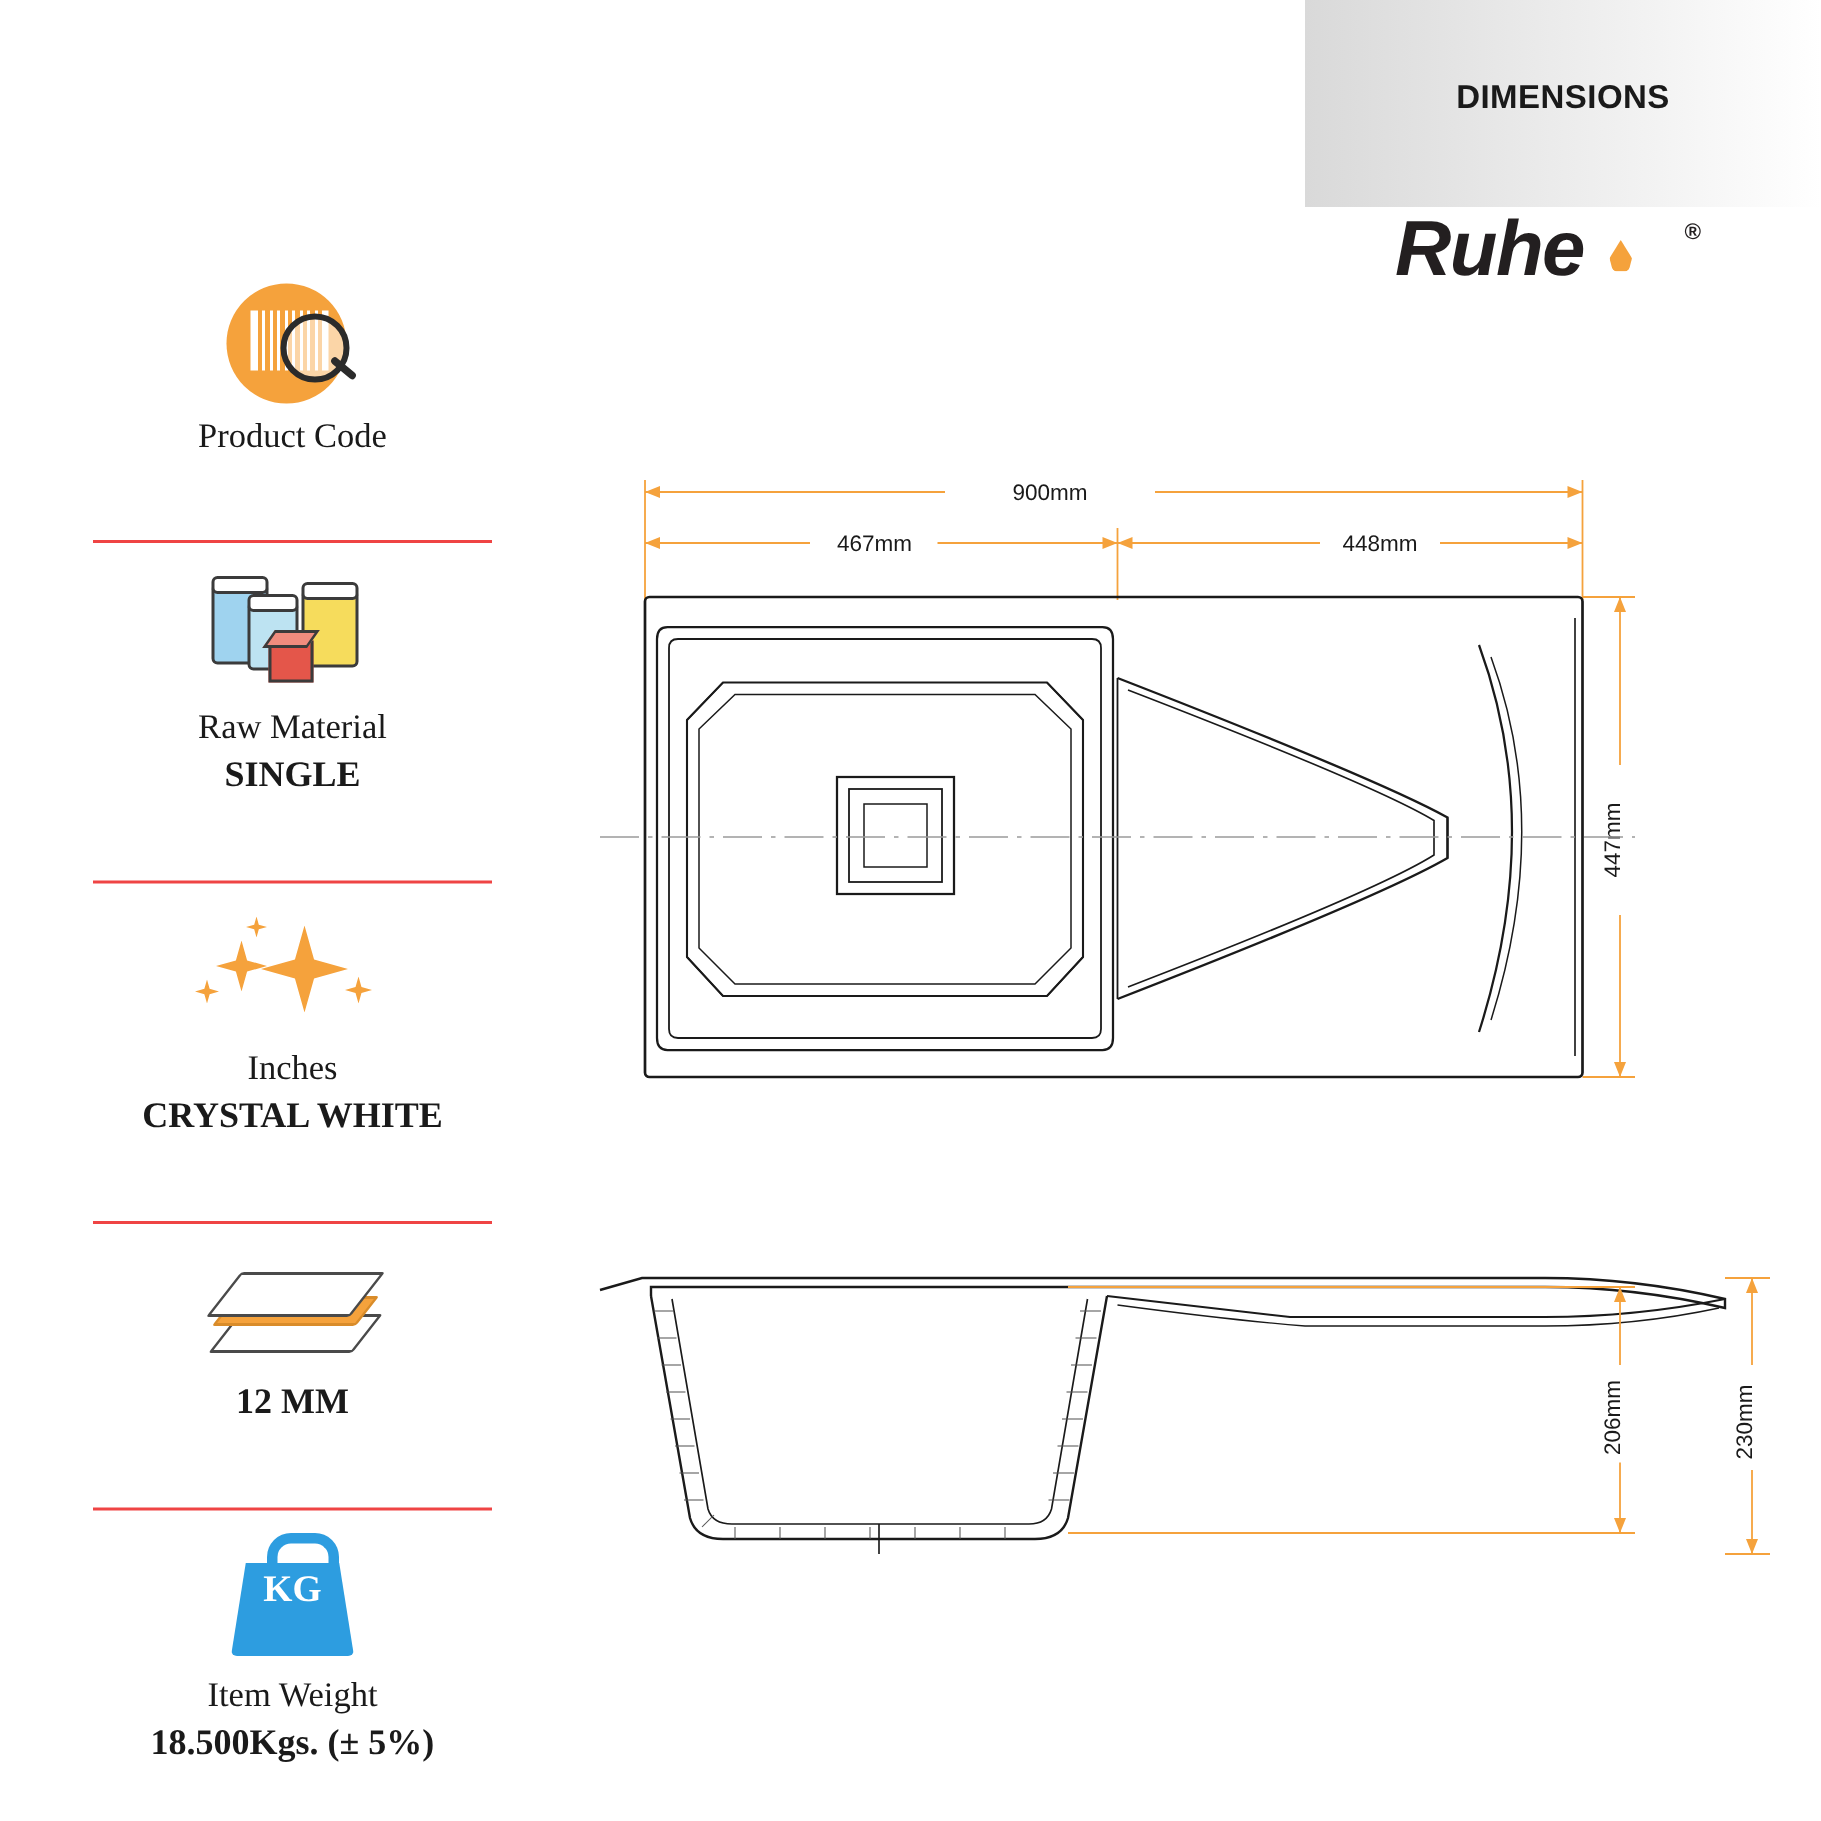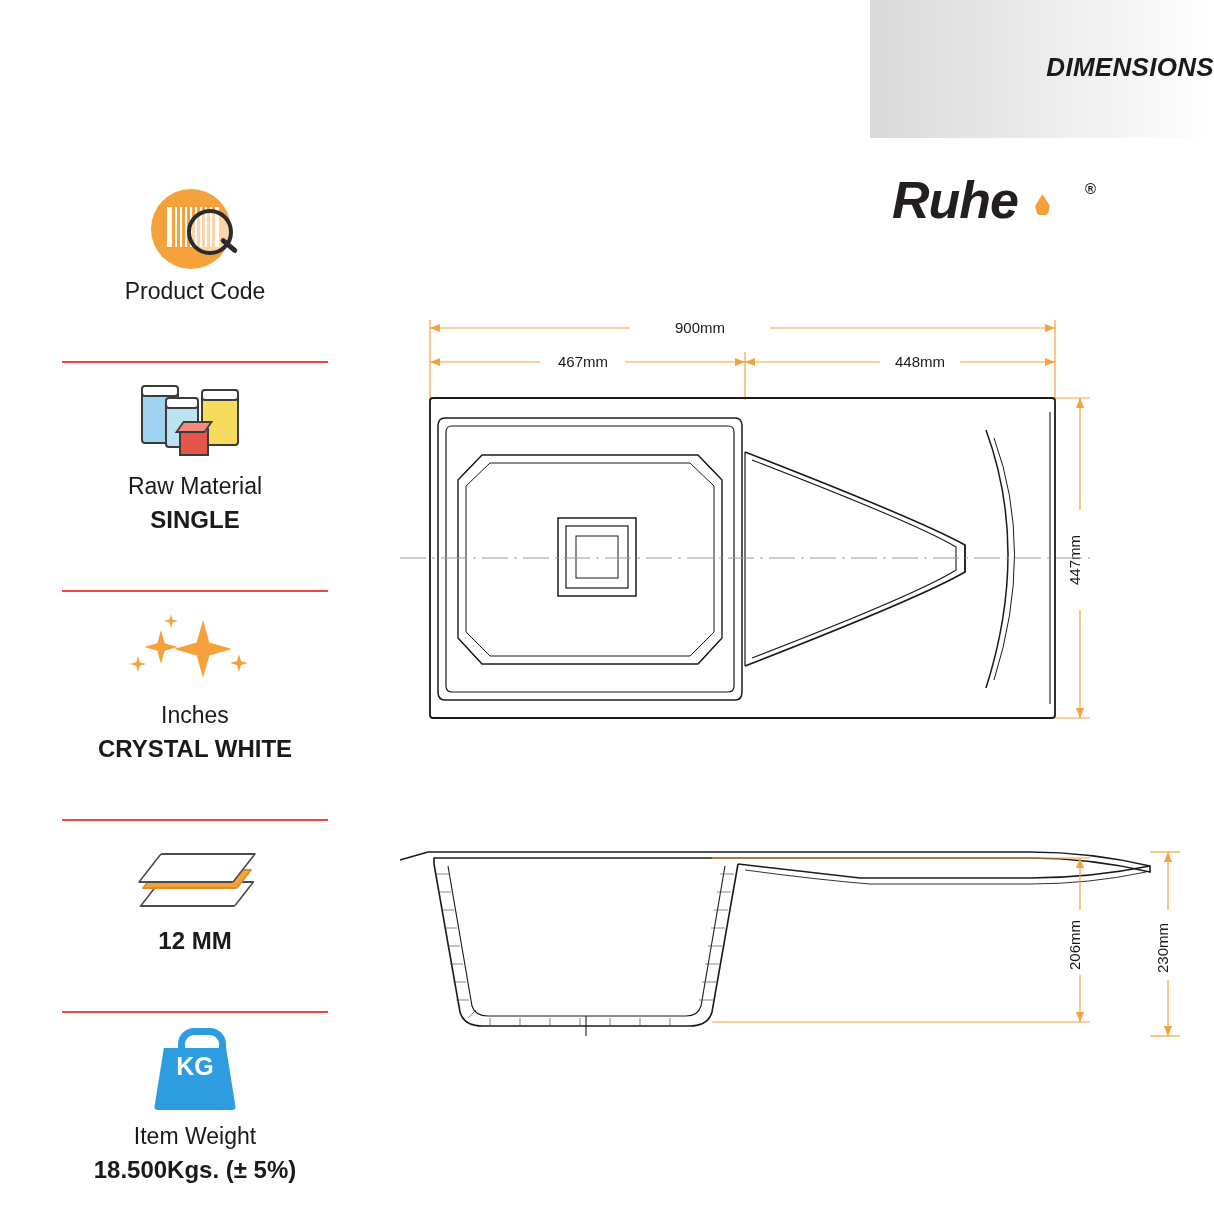--- a/index.html
+++ b/index.html
@@ -56,13 +56,12 @@
     position: absolute;
     left: 0; top: 0;
     width: 344px;
-    text-align: right;
+    text-align: center;
     margin-top: 52px;
-    font-size: 26px;
+    font-size: 22px;
     font-weight: bold;
     color: #1a1a1a;
     letter-spacing: 0.3px;
-    font-style: italic;
   }
 
   

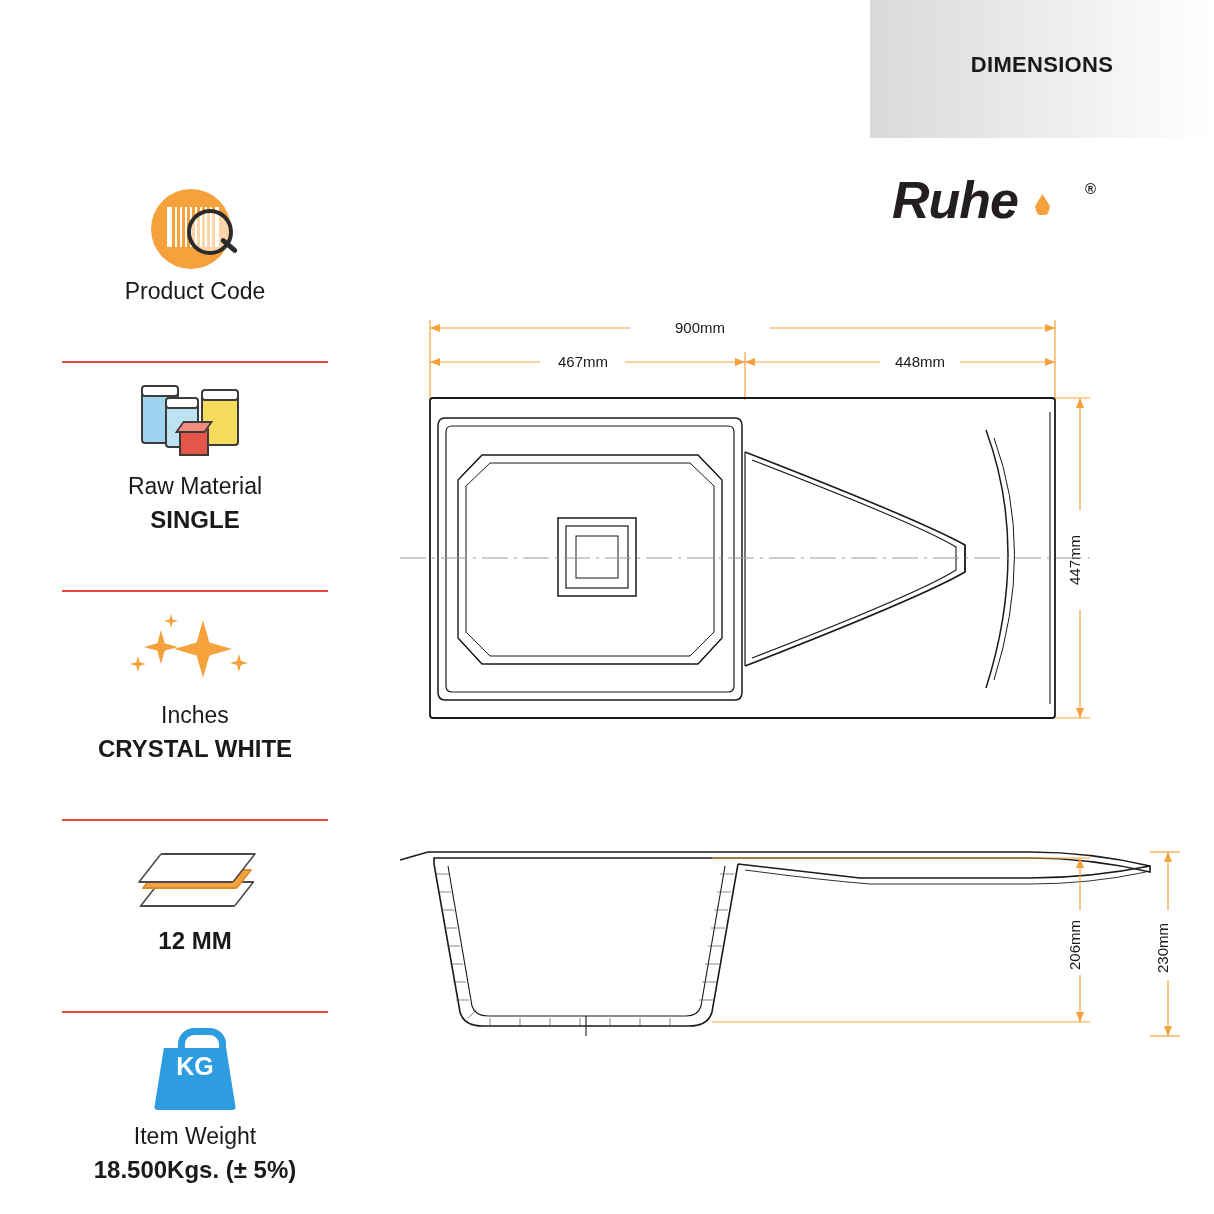--- a/index.html
+++ b/index.html
@@ -67,8 +67,8 @@
   
   .brand {
     position: absolute;
-    left: 892px; top: 140px;
-    width: 220px; height: 70px; margin-top: 34px;
+    left: 930px; top: 140px;
+    width: 220px; height: 70px;
   }
   .brand-text {
     font-size: 52px;

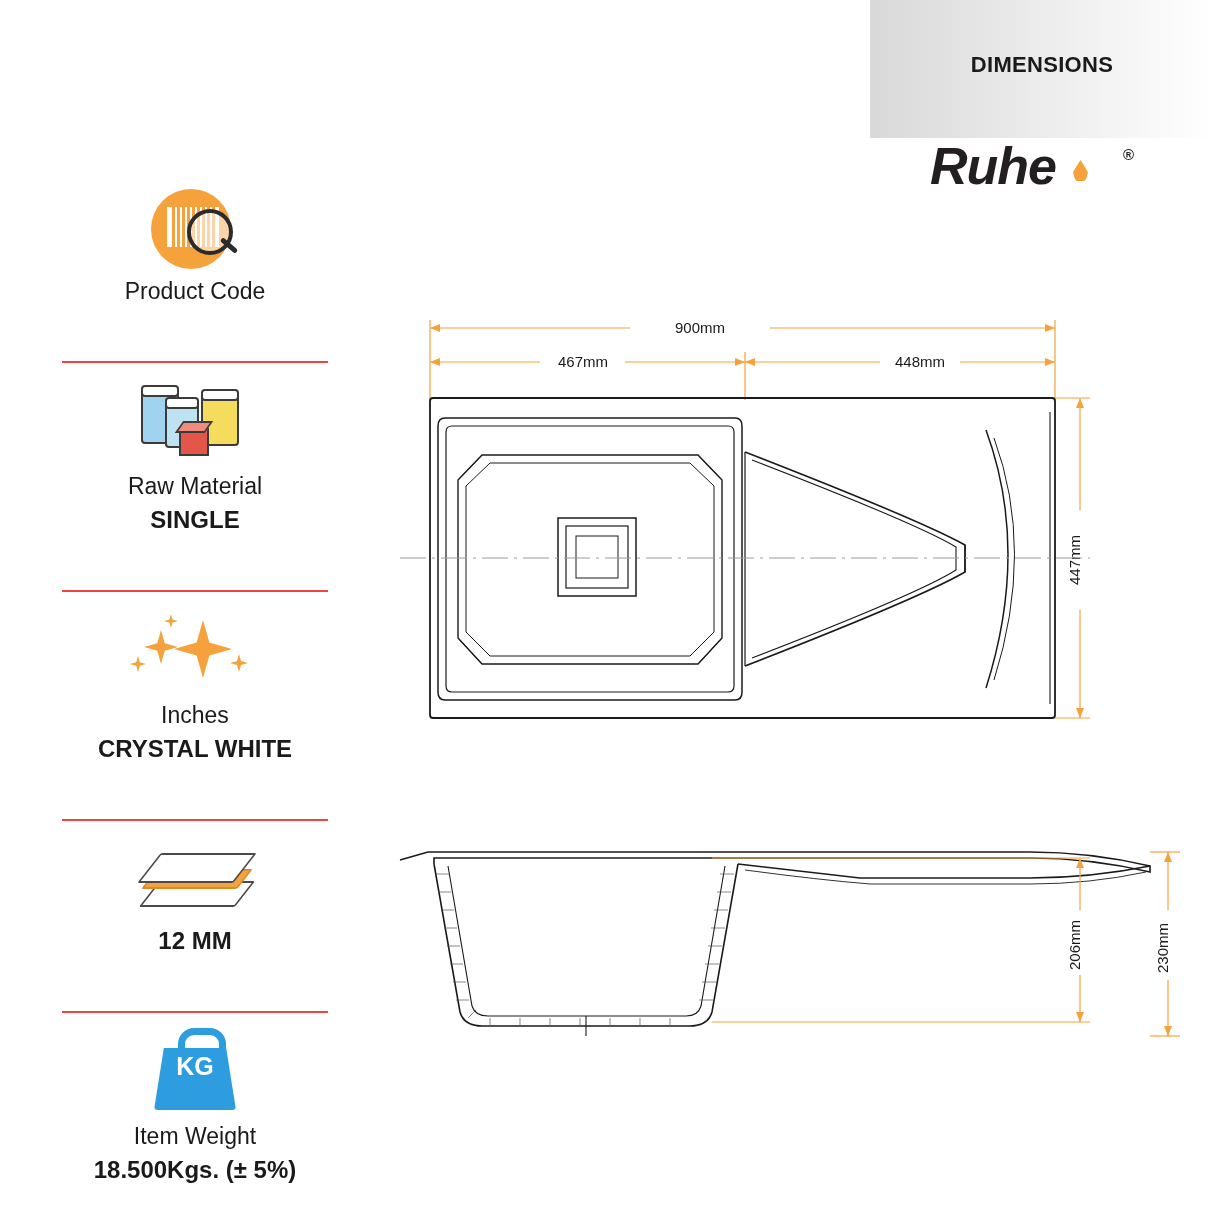--- a/index.html
+++ b/index.html
@@ -104,6 +104,7 @@
     position: relative;
     padding: 14px 0 16px 0;
     text-align: center;
+    font-family: Liberation Serif, serif;
   }
   .spec + .spec {
     border-top: 2px solid #ef4444;

